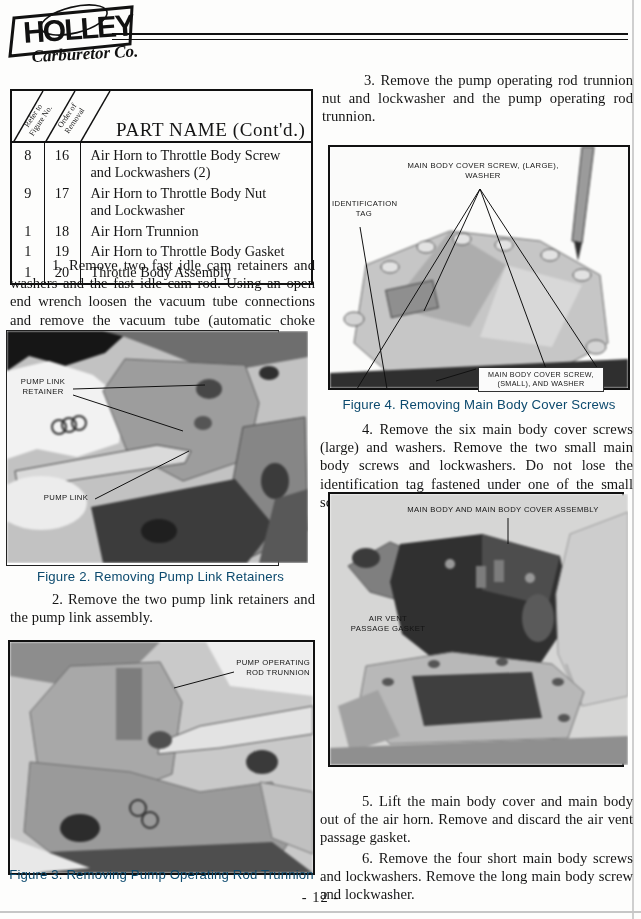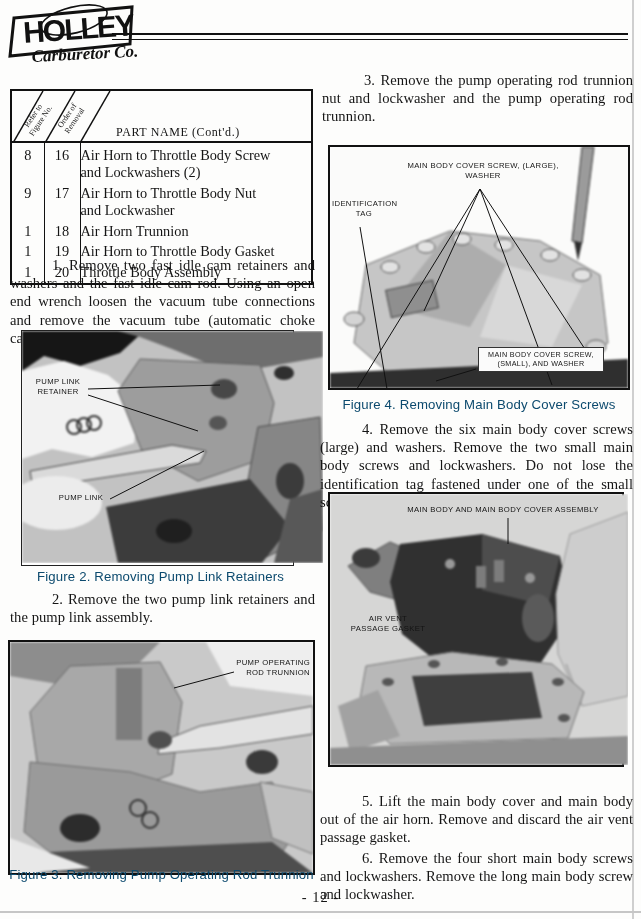--- a/index.html
+++ b/index.html
@@ -27,7 +27,7 @@
   }
   .pt-diag-label.one { left:2px; top:18px; }
   .pt-diag-label.two { left:36px; top:18px; }
-  .pt-partname { position:absolute; left:104px; top:34px; font-size:12px; letter-spacing:0.6px; }
+  .pt-partname { position:absolute; left:104px; top:28px; font-size:19px; letter-spacing:0.6px; }
   .pt-body { display:table; width:100%; border-collapse:collapse; }
   .pt-row { display:table-row; }
   .pt-cell { display:table-cell; font-size:14.3px; line-height:1.22; padding:1px 0 2px 0; vertical-align:top; }

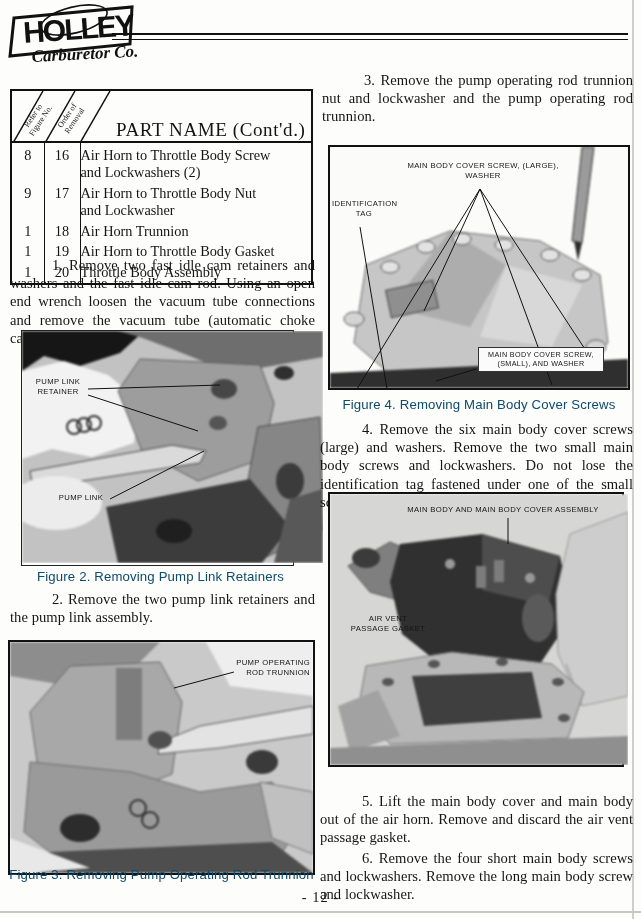--- a/index.html
+++ b/index.html
@@ -33,7 +33,7 @@
   .pt-cell { display:table-cell; font-size:14.3px; line-height:1.22; padding:1px 0 2px 0; vertical-align:top; }
   .pt-cell.c1 { width:32px; text-align:center; border-right:1.5px solid #111; }
   .pt-cell.c2 { width:36px; text-align:center; border-right:1.5px solid #111; }
-  .pt-cell.c3 { white-space:pre-line; }
+  .pt-cell.c3 { padding-left:10px; white-space:pre-line; }
   .pt-body .pt-row:first-child .pt-cell { padding-top:4px; }
 
   

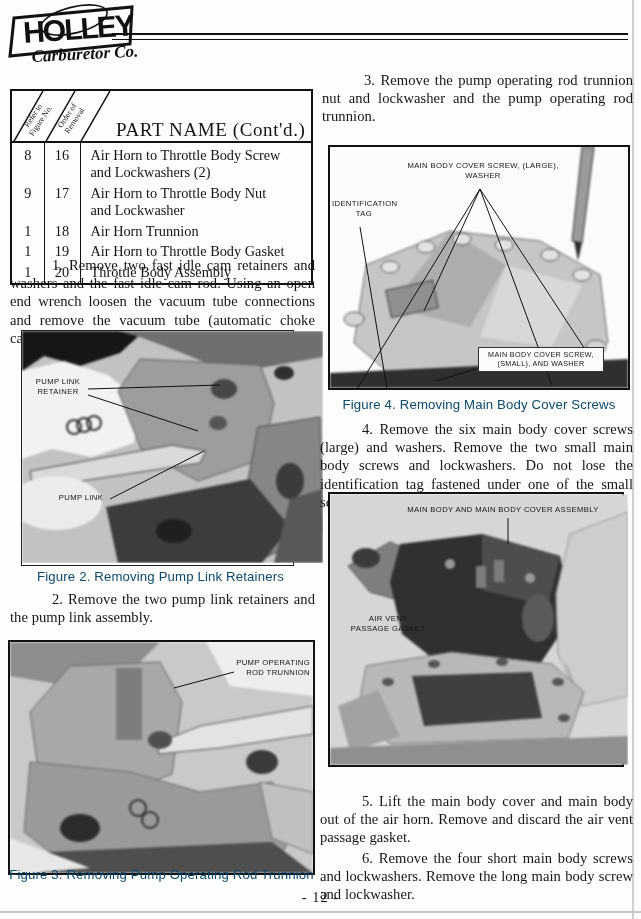--- a/index.html
+++ b/index.html
@@ -227,7 +227,7 @@
 WASHER</div>
     <div class="photo-label" style="left:2px; top:52px; width:64px;">IDENTIFICATION
 TAG</div>
-    <div class="photo-label boxed" style="left:148px; top:200px; width:126px; font-size:7.2px;">MAIN BODY COVER SCREW,
+    <div class="photo-label boxed" style="left:148px; top:220px; width:126px; font-size:7.2px;">MAIN BODY COVER SCREW,
 (SMALL), AND WASHER</div>
   </div>
   <div class="fig-caption" style="left:328px; top:397px; width:302px;">Figure 4.  Removing Main Body Cover Screws</div>

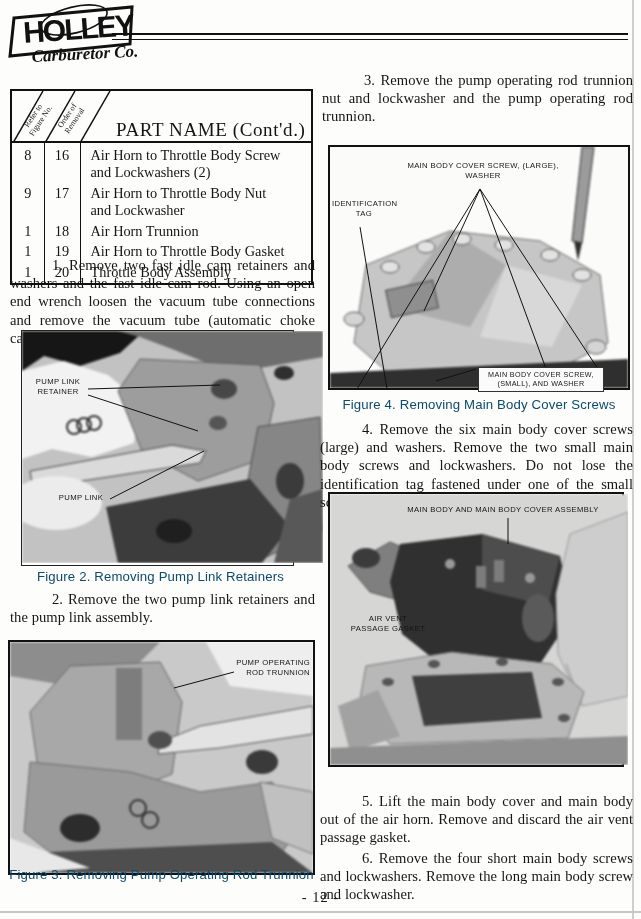--- a/index.html
+++ b/index.html
@@ -128,7 +128,7 @@
 
   <div class="step" style="left:10px; top:256px; width:305px;">1.  Remove two fast idle cam retainers and washers and the fast idle cam rod.  Using an open end wrench loosen the vacuum tube connections and remove the vacuum tube (automatic choke carburetor ONLY).</div>
 
-  <div class="figure-box thinborder" style="left:21px; top:330px; width:273px; height:236px;">
+  <div class="figure-box thinborder" style="left:6px; top:330px; width:273px; height:236px;">
     <svg width="301" height="232" viewBox="0 0 301 232">
       <g class="art">
         <rect width="301" height="232" fill="#c2c2c2"></rect>

